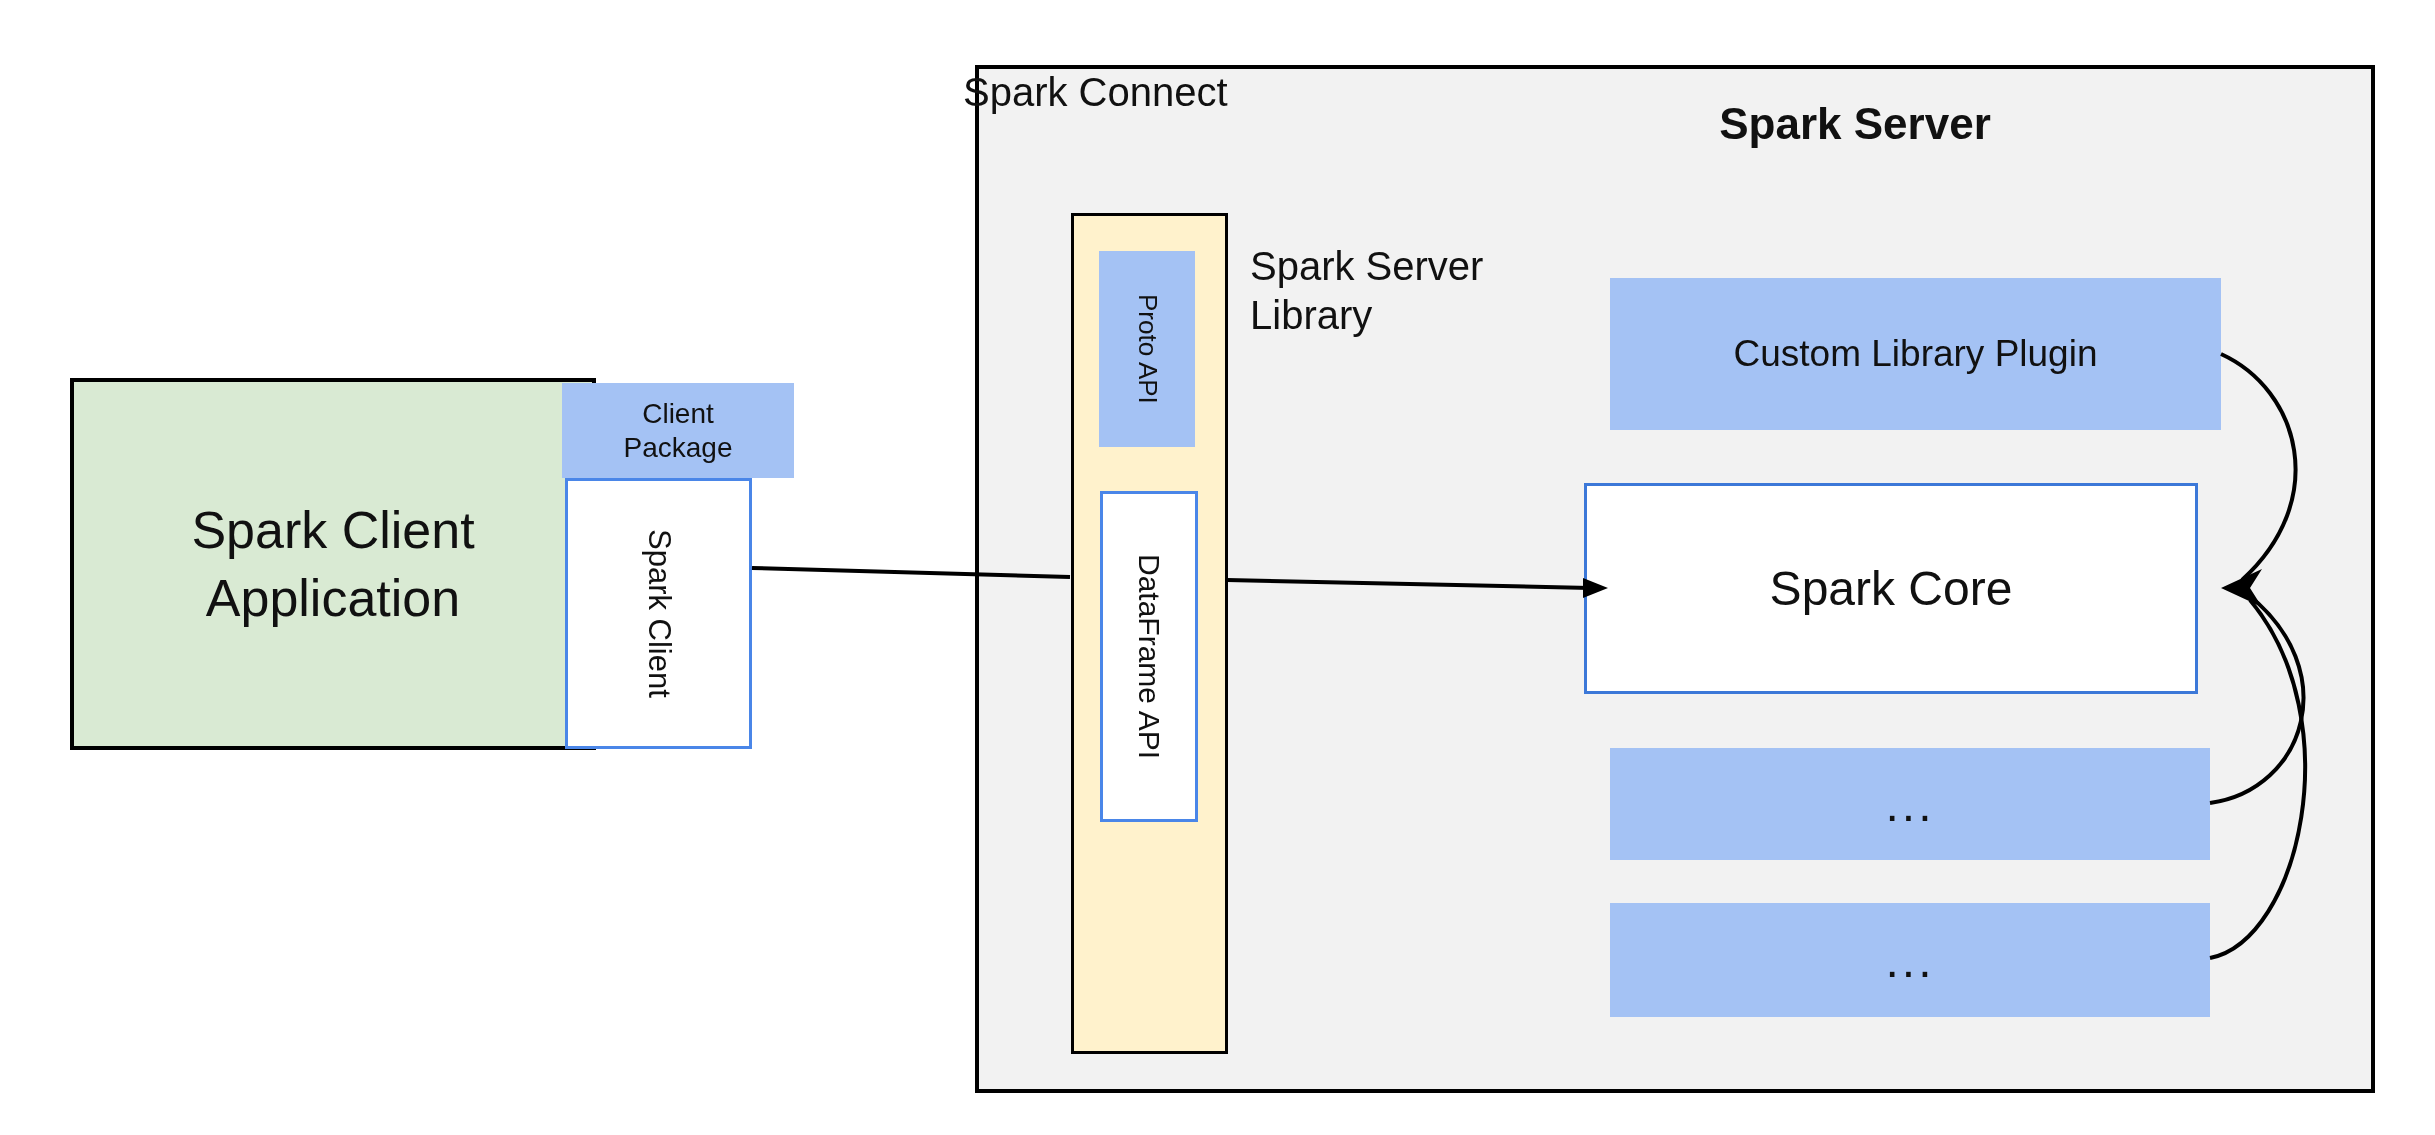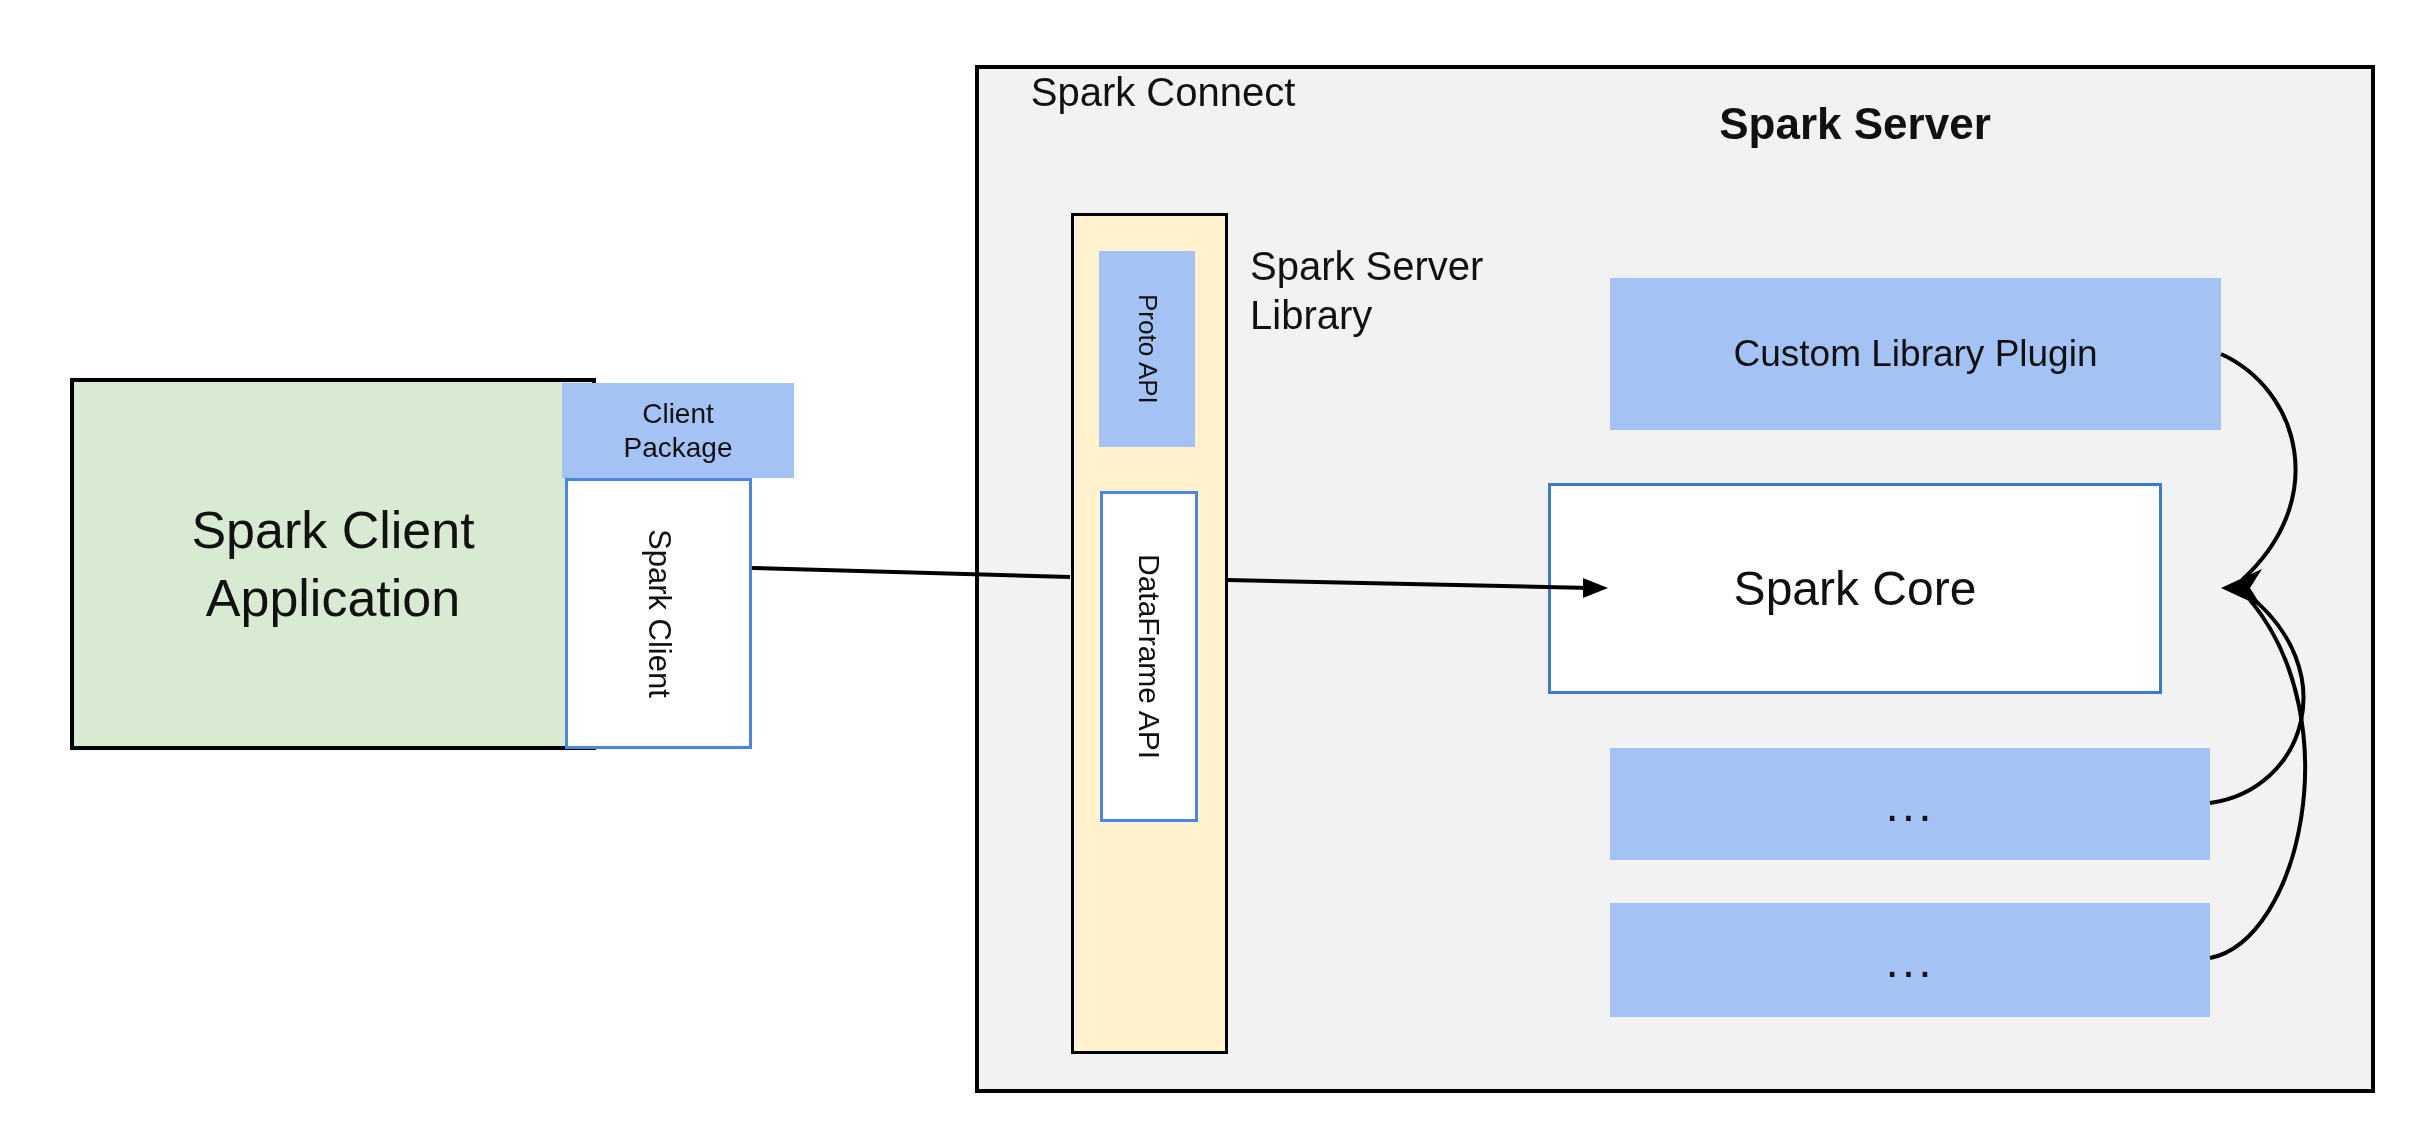--- a/index.html
+++ b/index.html
@@ -30,7 +30,7 @@
   
   .server-container{left:975px;top:65px;width:1400px;height:1028px;
     background:var(--gray_fill);border:4px solid var(--line_color);}
-  .connect-label{left:963px;top:64px;width:400px;text-align:center;
+  .connect-label{left:963px;top:64px;width:400px;
     font-size:40px;line-height:56px;}
   .yellow-box{left:1071px;top:213px;width:157px;height:841px;
     background:var(--yellow_fill);border:3px solid var(--line_color);}

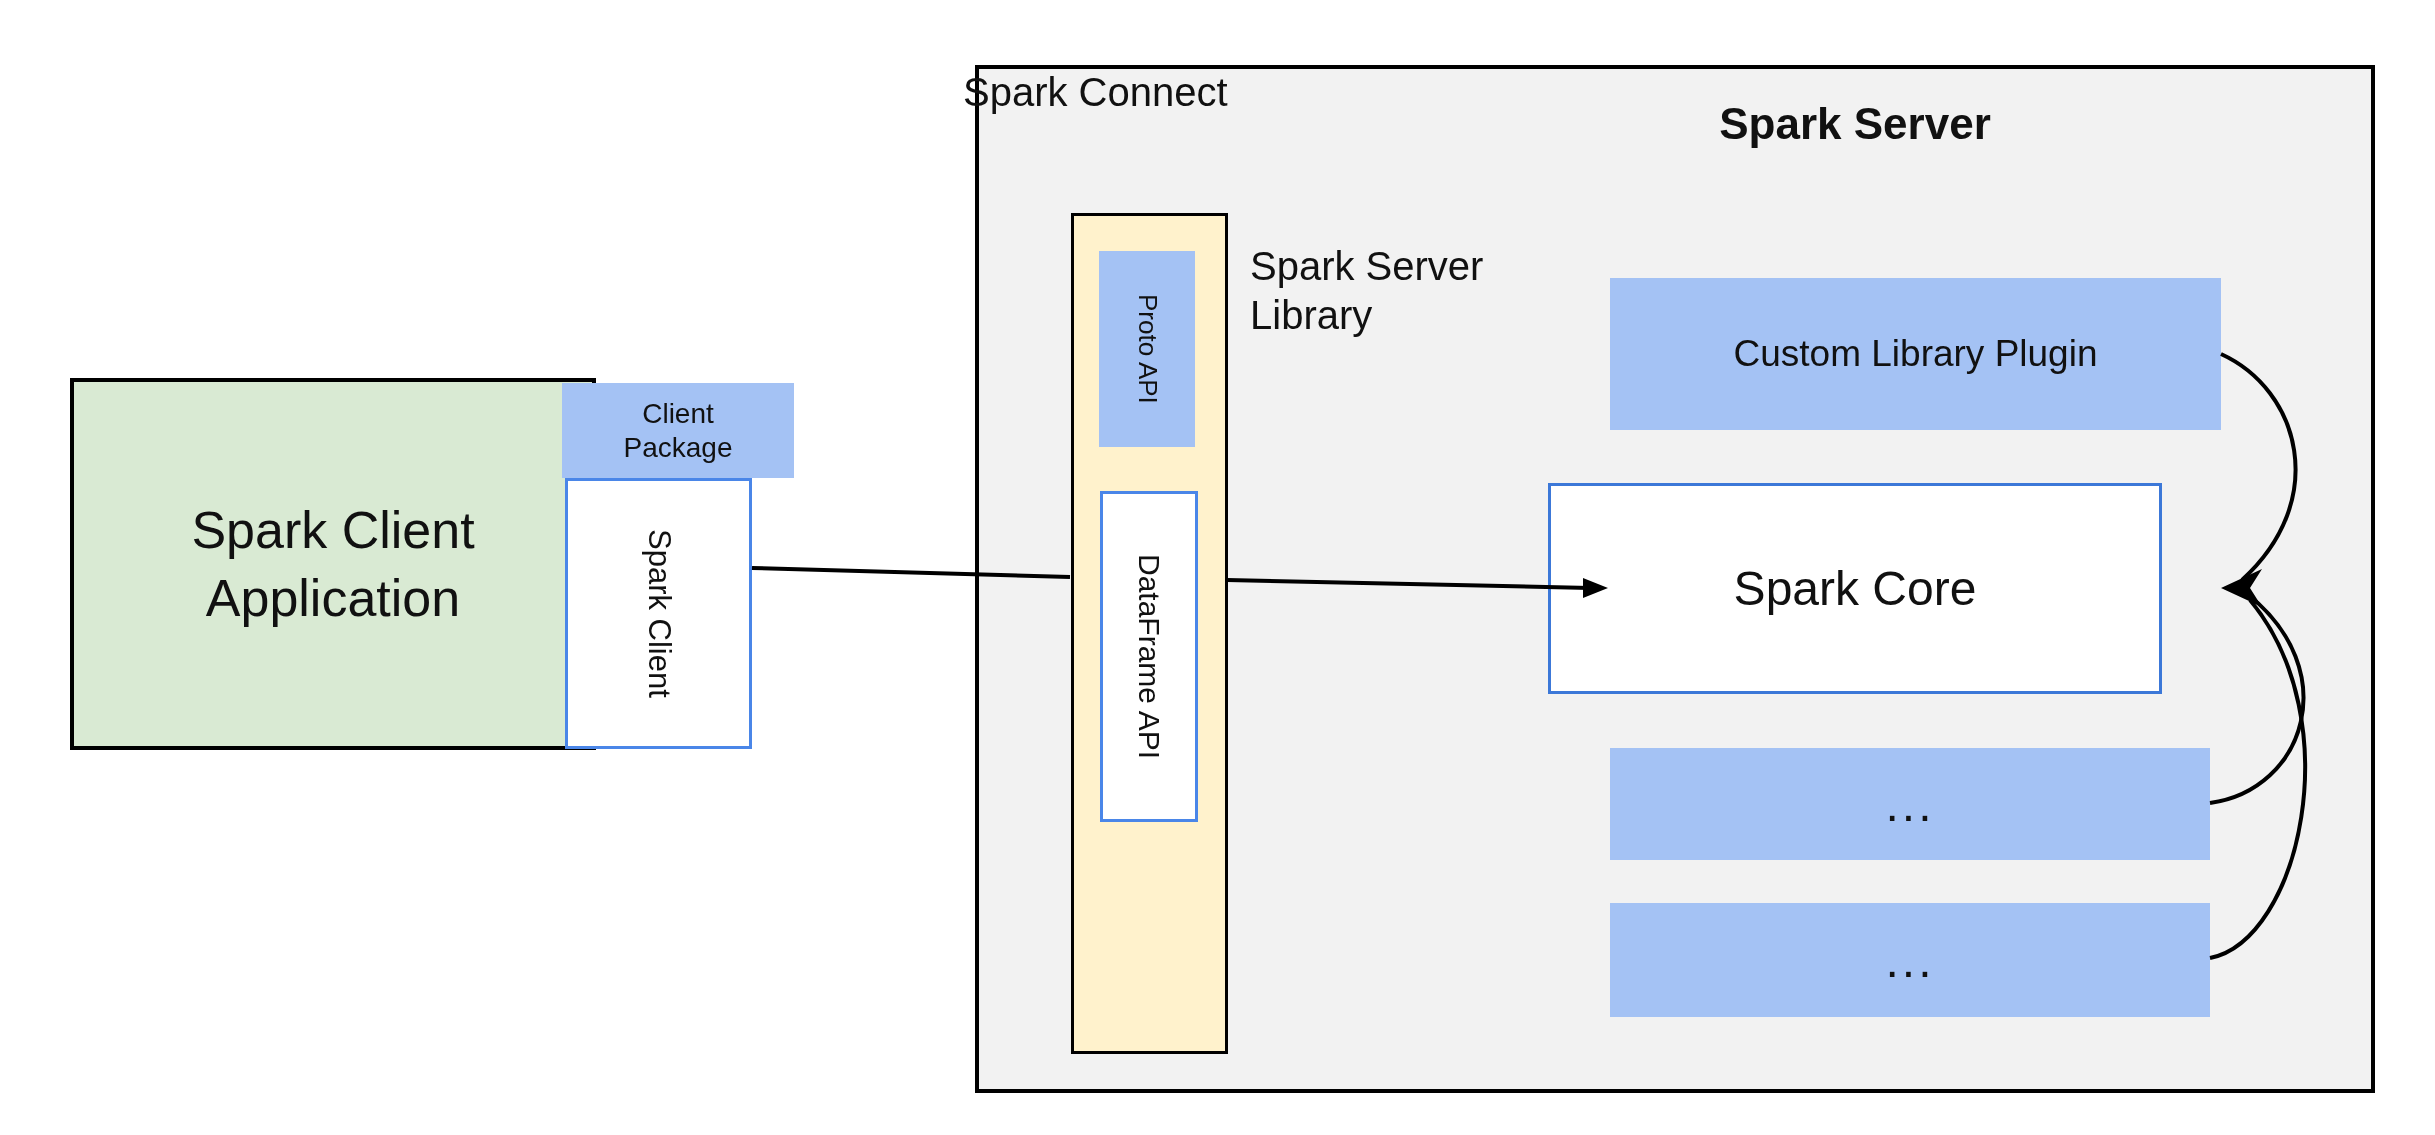--- a/index.html
+++ b/index.html
@@ -47,7 +47,7 @@
     font-size:44px;line-height:52px;font-weight:bold;}
   .clp-box{left:1610px;top:278px;width:611px;height:152px;
     background:var(--blue_fill);font-size:37px;}
-  .core-box{left:1548px;top:483px;width:614px;height:211px;
+  .core-box{left:1584px;top:483px;width:614px;height:211px;
     background:#fff;border:3px solid var(--core_border_blue);font-size:48px;}
   .dots-box-1{left:1610px;top:748px;width:600px;height:112px;
     background:var(--blue_fill);font-size:48px;letter-spacing:3px;}

